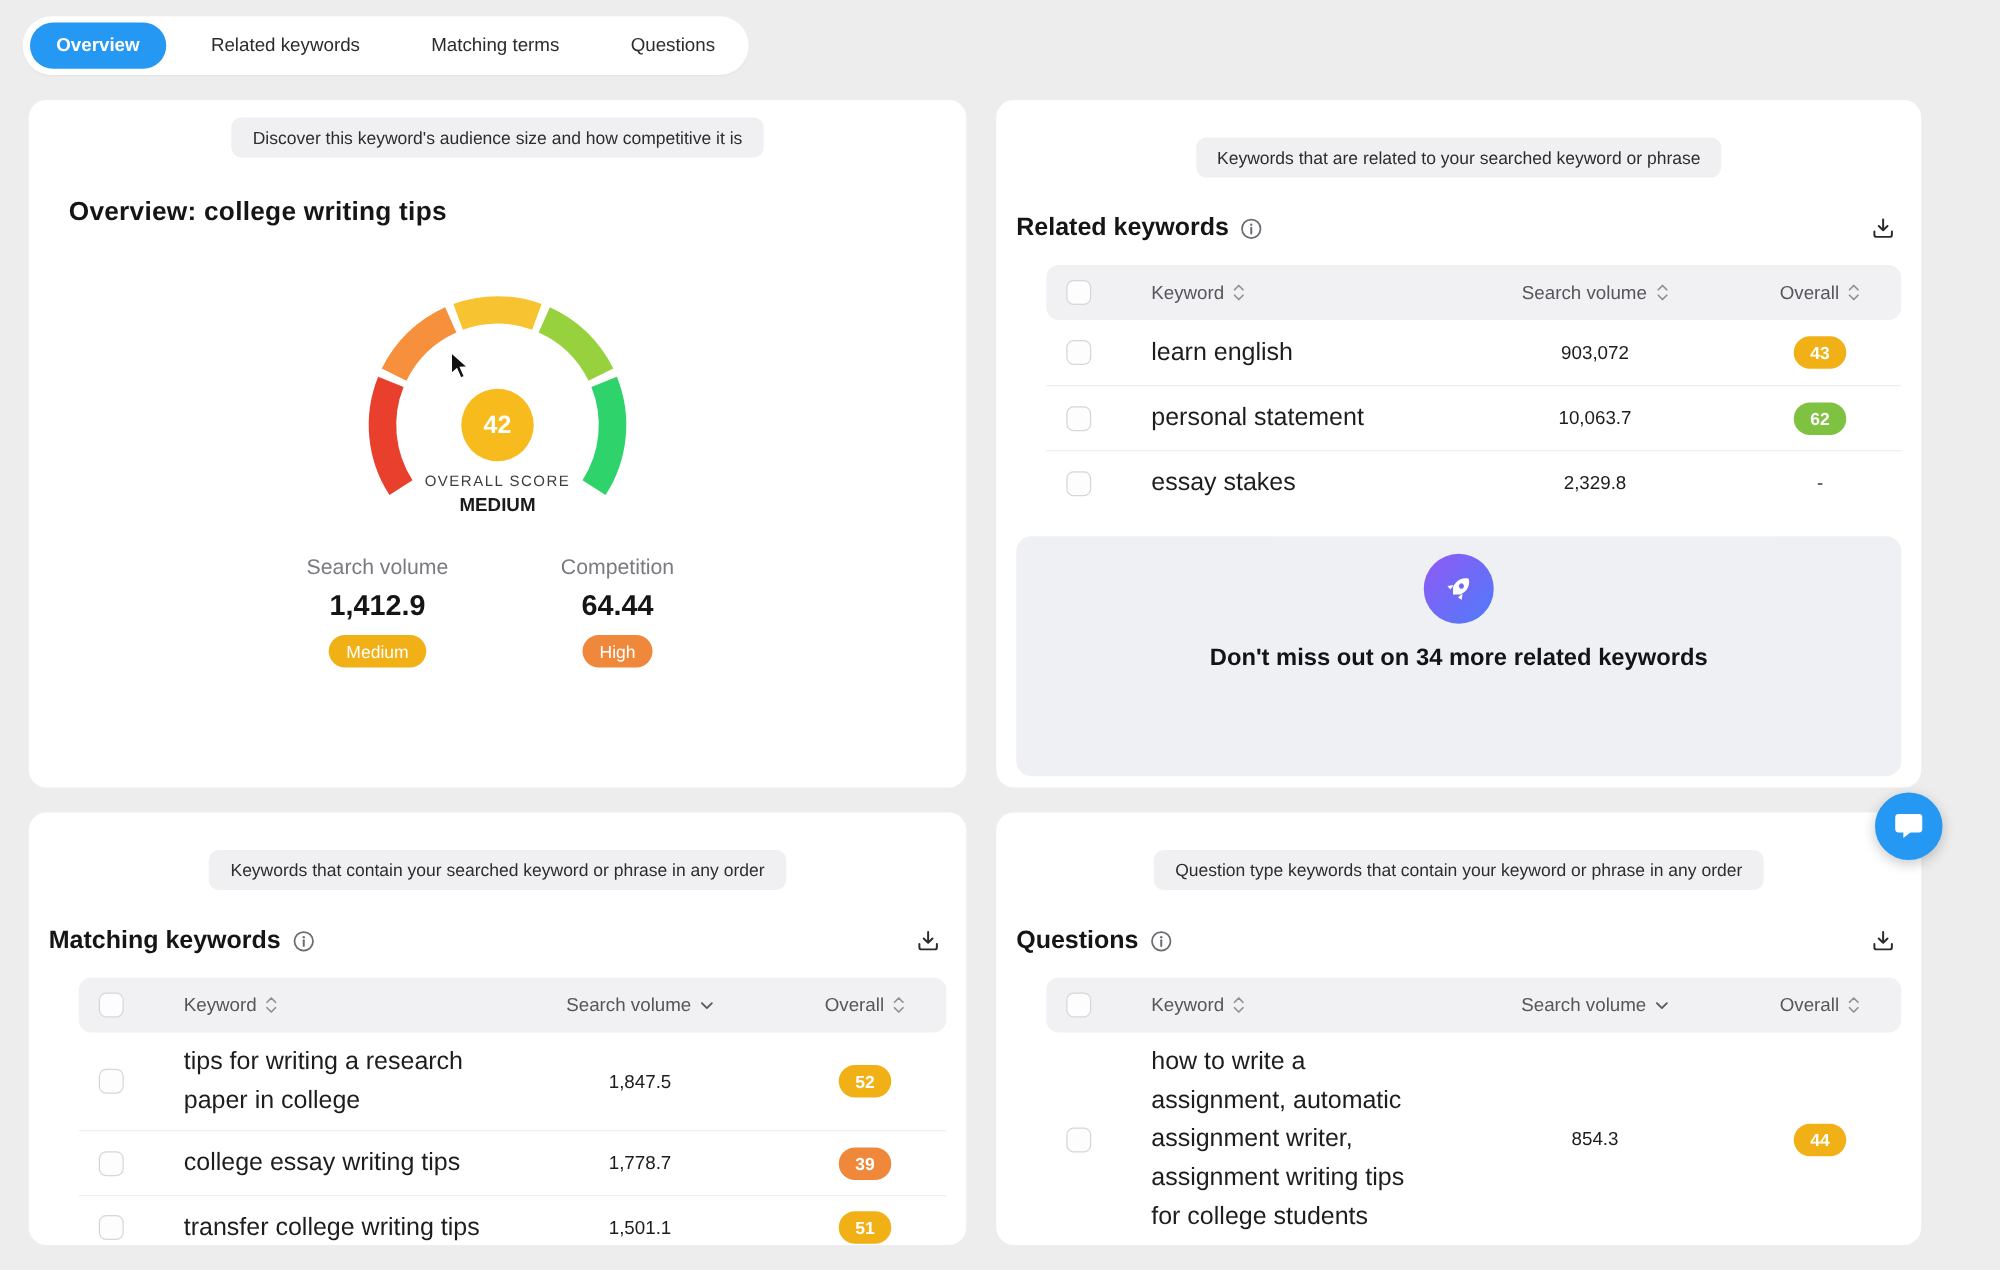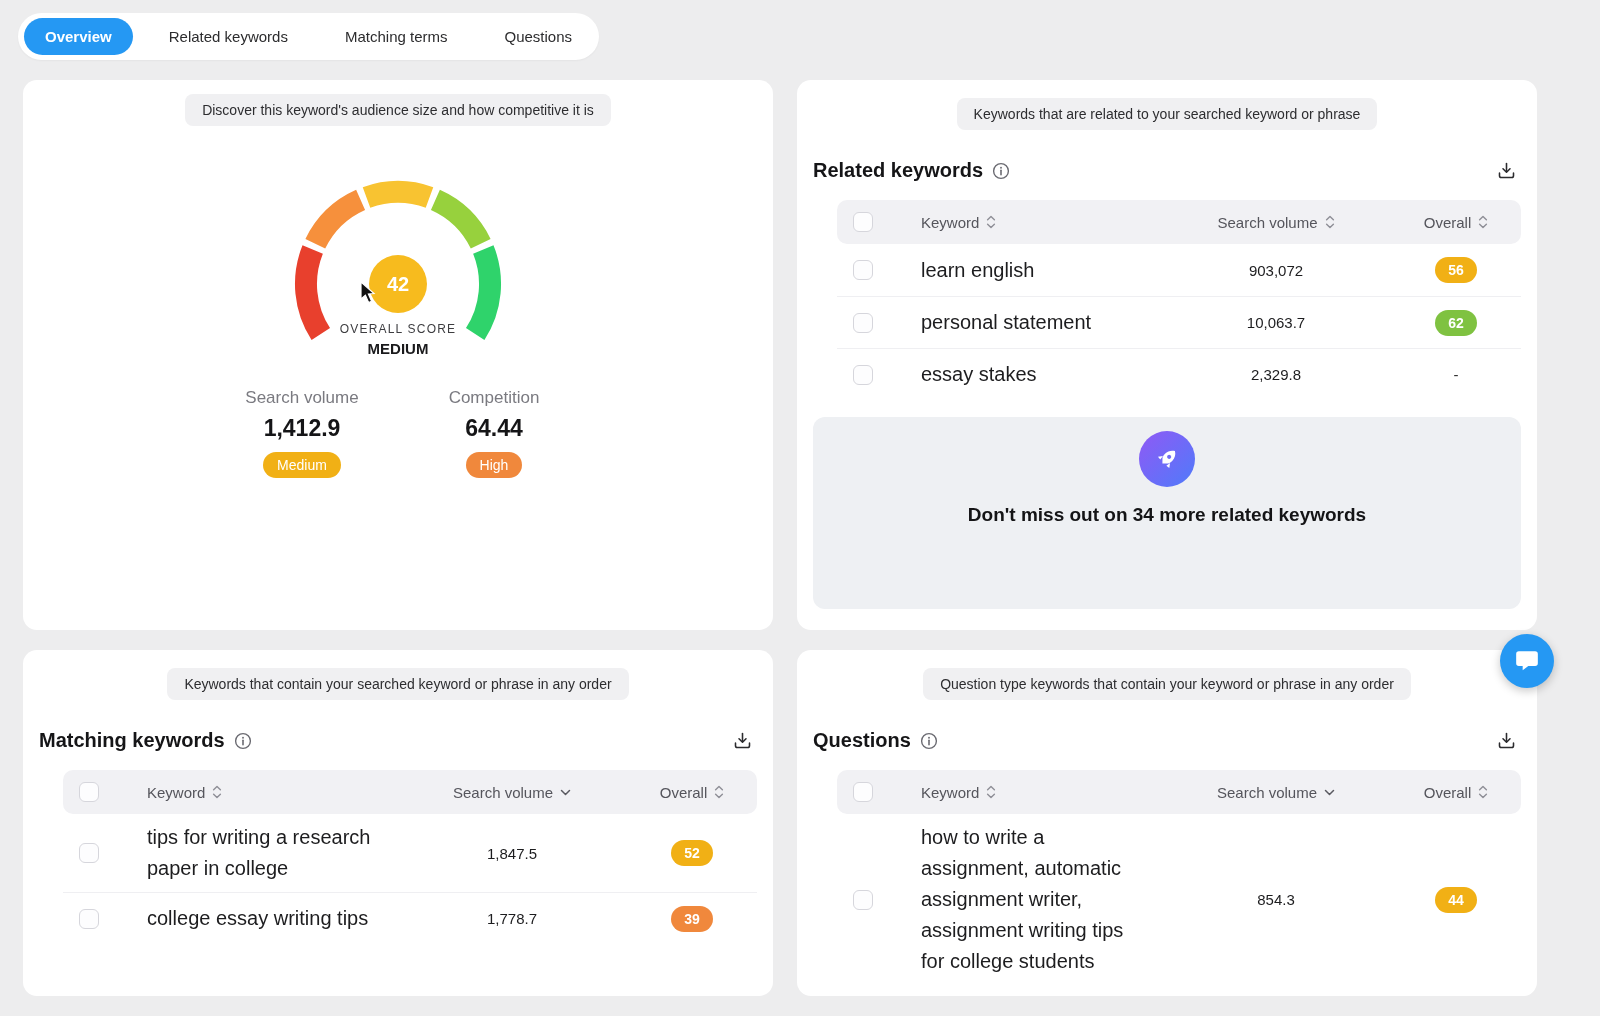--- a/index.html
+++ b/index.html
@@ -32,7 +32,7 @@
     grid-template-rows: 550px 346px; column-gap: 24px; row-gap: 20px;
   }
   .card {
-    background: #fff; border-radius: 14px; padding: 4px 16px;
+    background: #fff; border-radius: 14px; padding: 16px 16px;
     position: relative; overflow: hidden;
   }
   .card-badge {

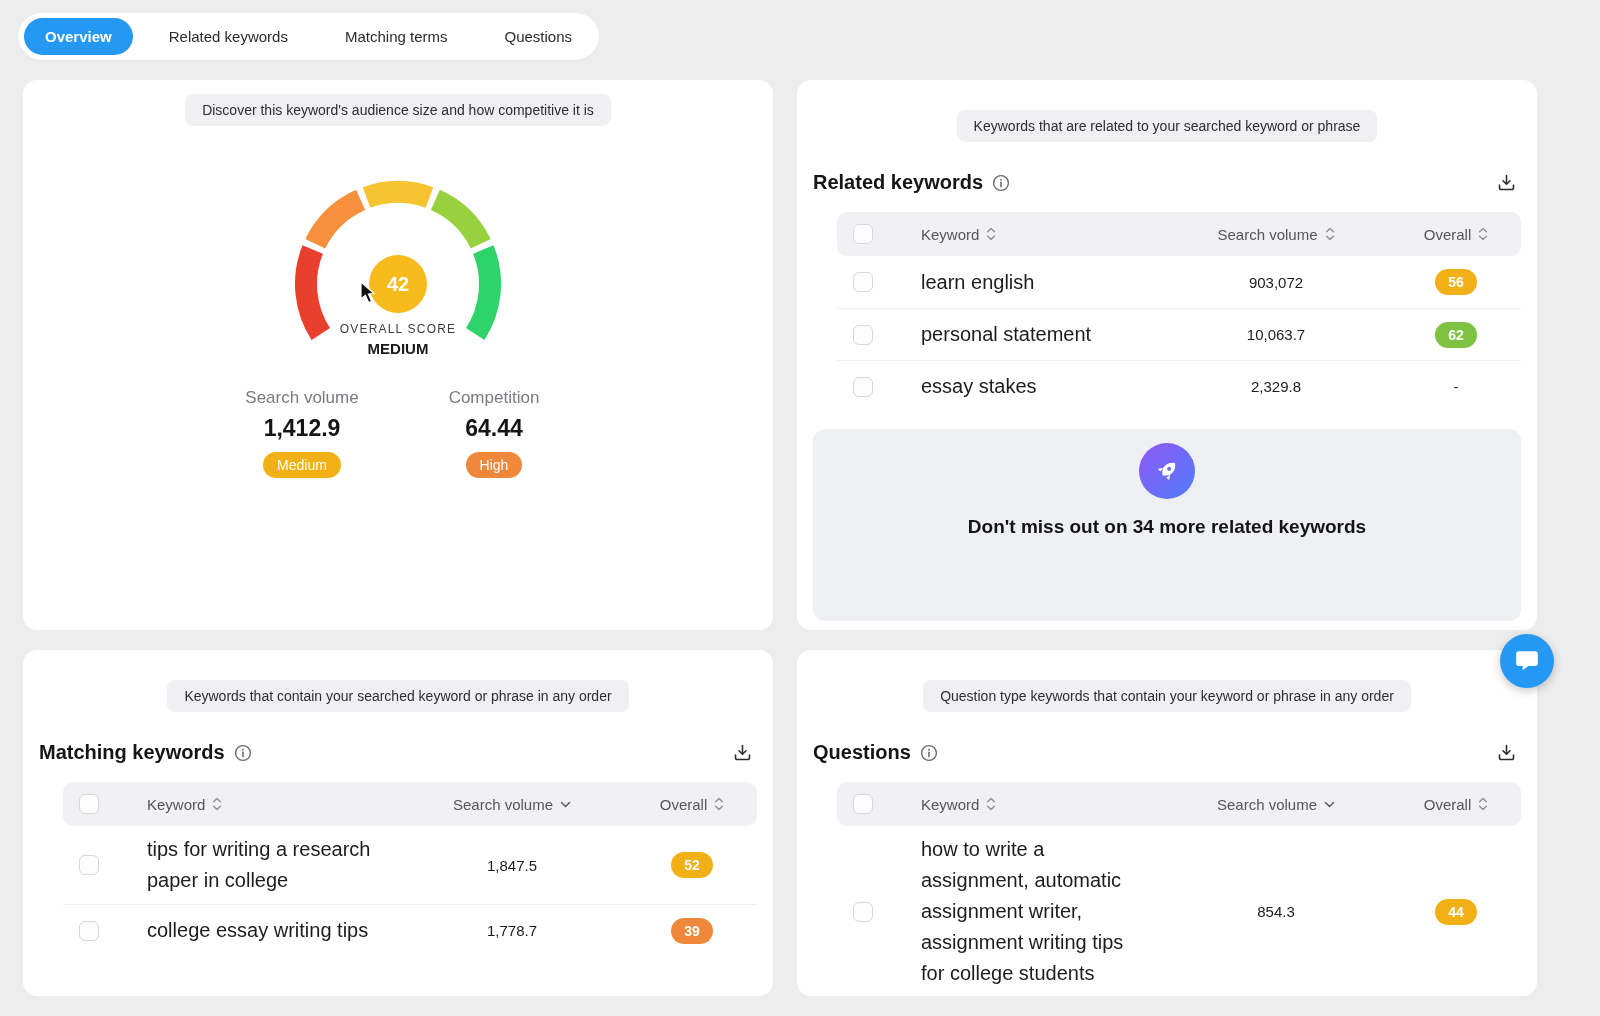--- a/index.html
+++ b/index.html
@@ -146,6 +146,7 @@
 
   <div class="card card-overview">
     <div class="card-badge">Discover this keyword's audience size and how competitive it is</div>
+    <div class="ov-title">Overview: college writing tips</div>
 
     <div class="gauge-wrap">
       <svg class="gauge-svg" width="240" height="202" viewBox="0 0 240 202">

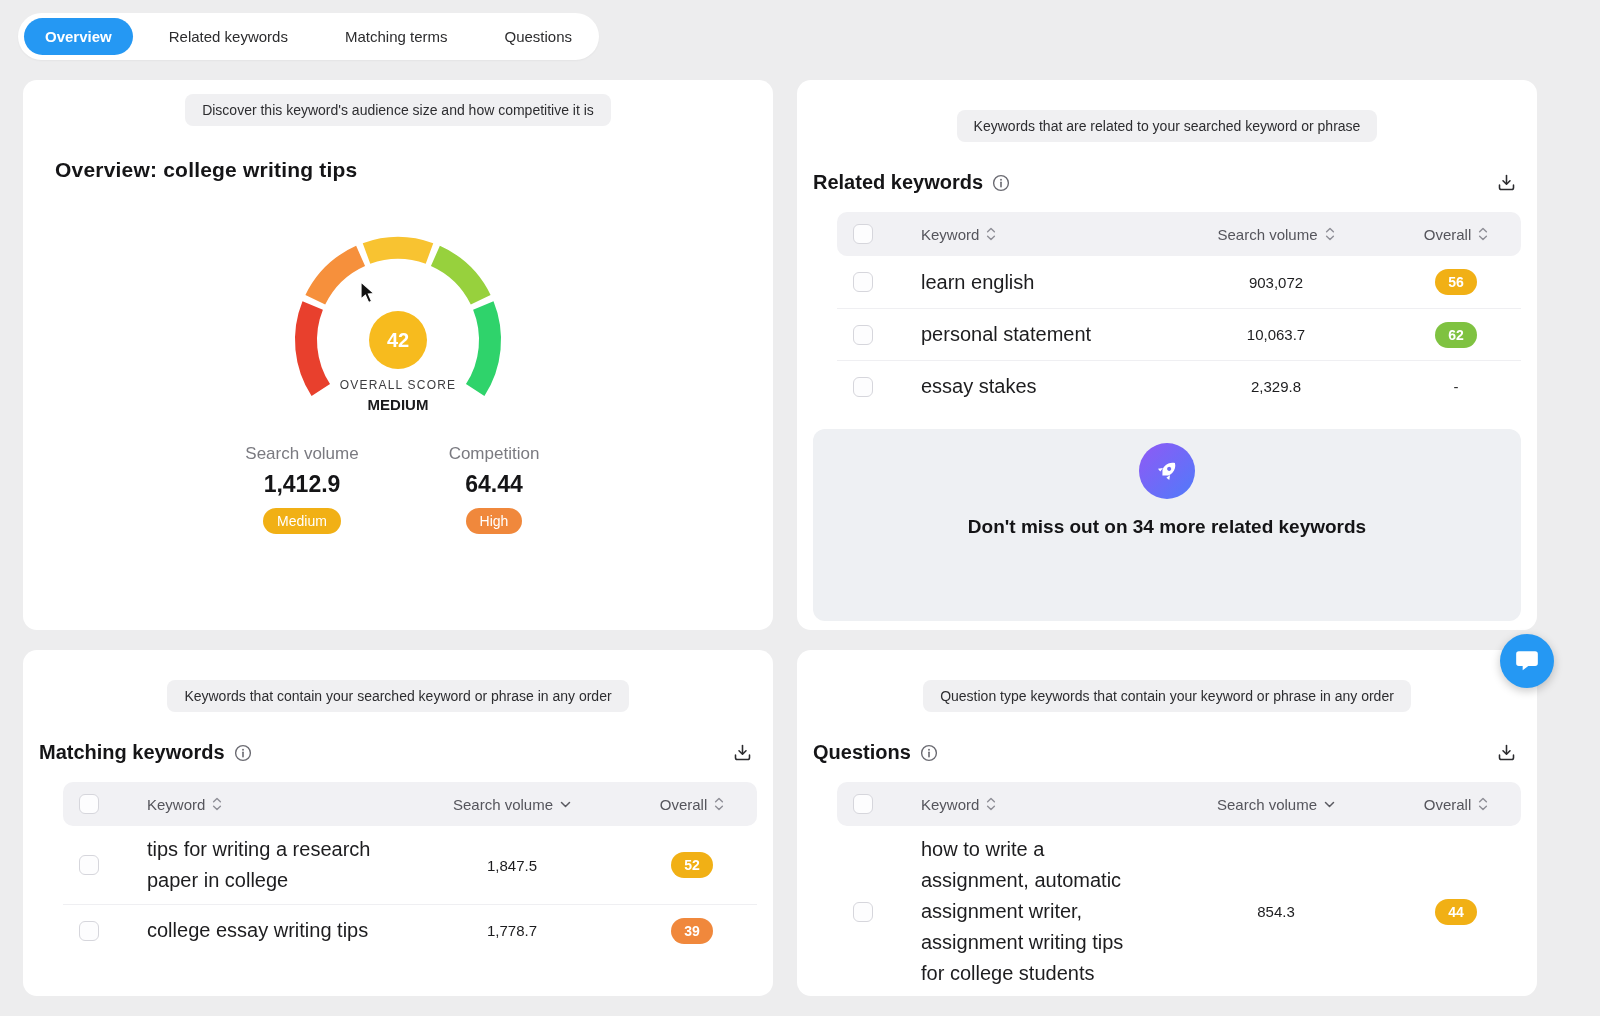--- a/index.html
+++ b/index.html
@@ -232,7 +232,7 @@
         <span class="kw-cell">learn english</span>
         <span class="sv-cell">903,072</span>
         <span class="ov-cell">
-            <span class="score-pill" style="background-color: rgb(241, 176, 21);">56</span>
+            <span class="score-pill" style="background-color: rgb(241, 176, 21);">43</span>
           </span>
       </div>
       <div class="t-row t-body-row">

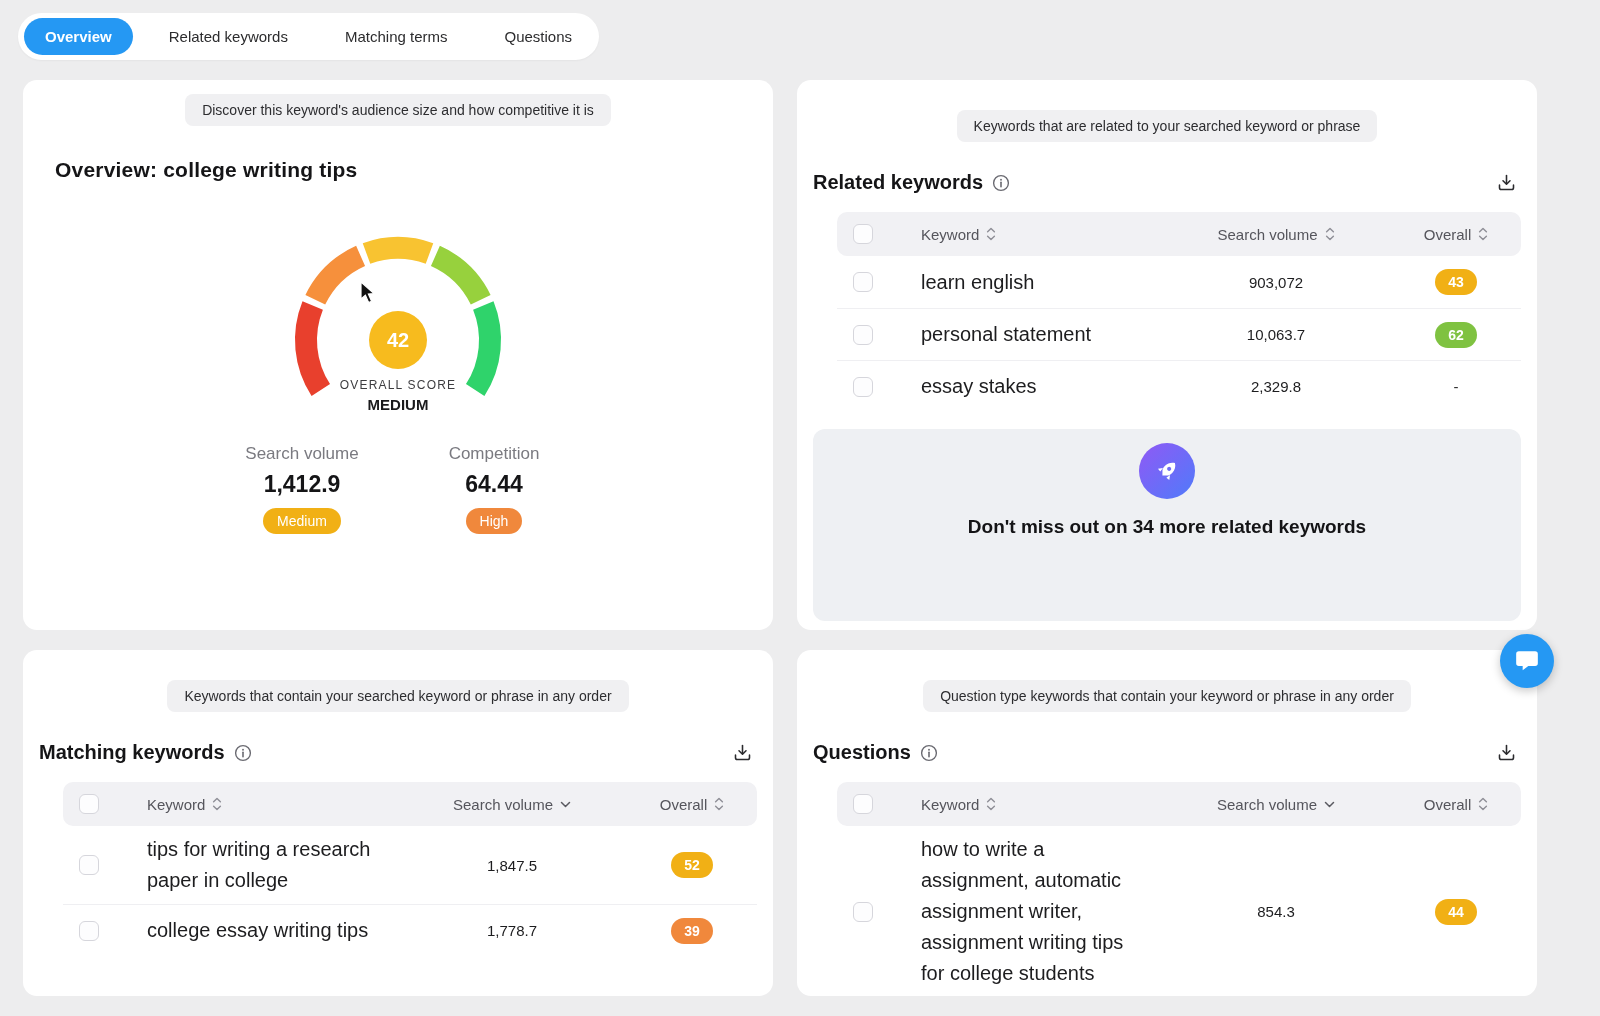--- a/index.html
+++ b/index.html
@@ -339,6 +339,16 @@
             <span class="score-pill" style="background-color: rgb(240, 136, 60);">39</span>
           </span>
       </div>
+      <div class="t-row t-body-row last">
+        <span class="cb-cell">
+            <span class="checkbox"></span>
+          </span>
+        <span class="kw-cell">transfer college writing tips</span>
+        <span class="sv-cell">1,501.1</span>
+        <span class="ov-cell">
+            <span class="score-pill" style="background-color: rgb(241, 176, 21);">51</span>
+          </span>
+      </div>
     </div>
   </div>
 

